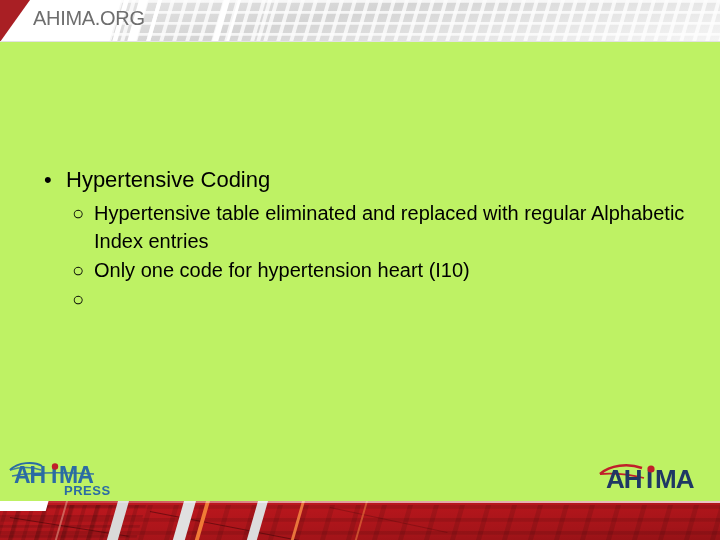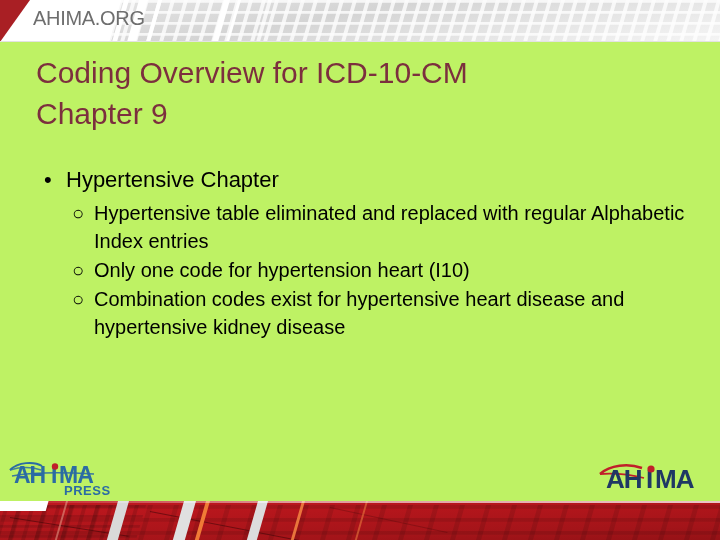--- a/index.html
+++ b/index.html
@@ -275,10 +275,6 @@
   </div>
   <div class="banner-underline"></div>
 
-  <div class="slide-title">
-    <div>Coding Overview for ICD-10-CM</div>
-    <div>Chapter 9</div>
-  </div>
 
   <div class="body-content">
     <ul class="lvl1">

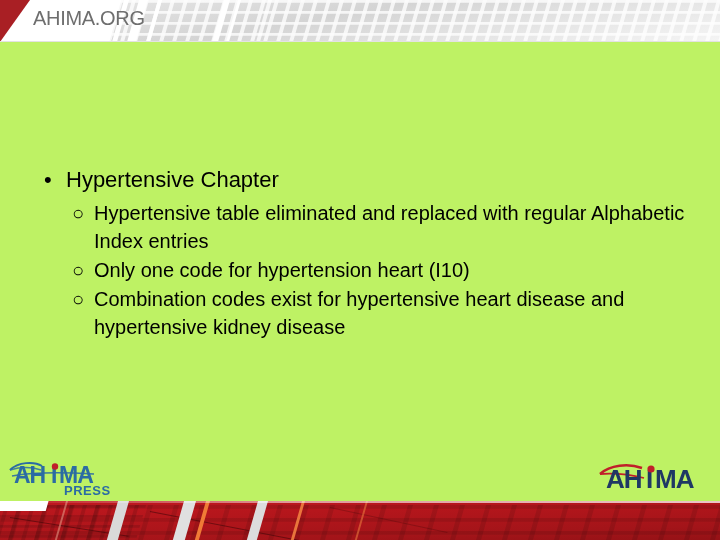--- a/index.html
+++ b/index.html
@@ -280,7 +280,7 @@
     <ul class="lvl1">
       <li class="l1">
         <span class="b1-marker">•</span>
-        <span>Hypertensive Chapter</span>
+        <span>Hypertensive Coding</span>
 
         <ul class="lvl2">
           <li class="l2">

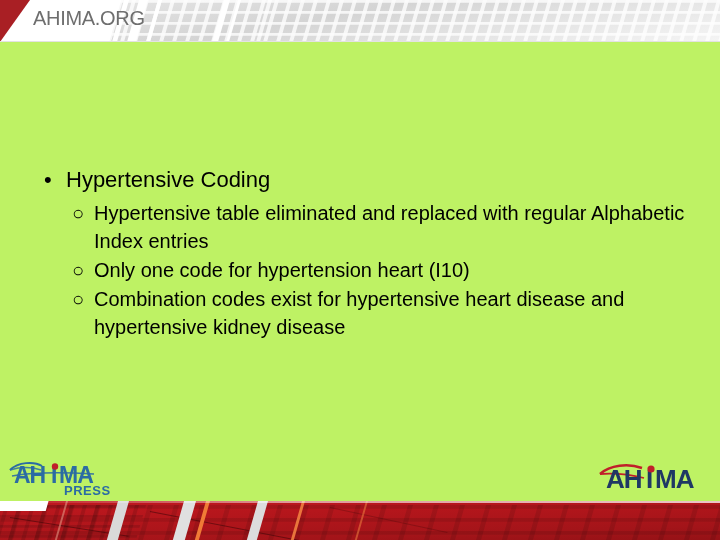--- a/index.html
+++ b/index.html
@@ -293,7 +293,6 @@
           </li>
           <li class="l2">
             <span class="b2-marker">○</span>
-            <span>Combination codes exist for hypertensive heart disease and hypertensive kidney disease</span>
           </li>
         </ul>
       </li>

